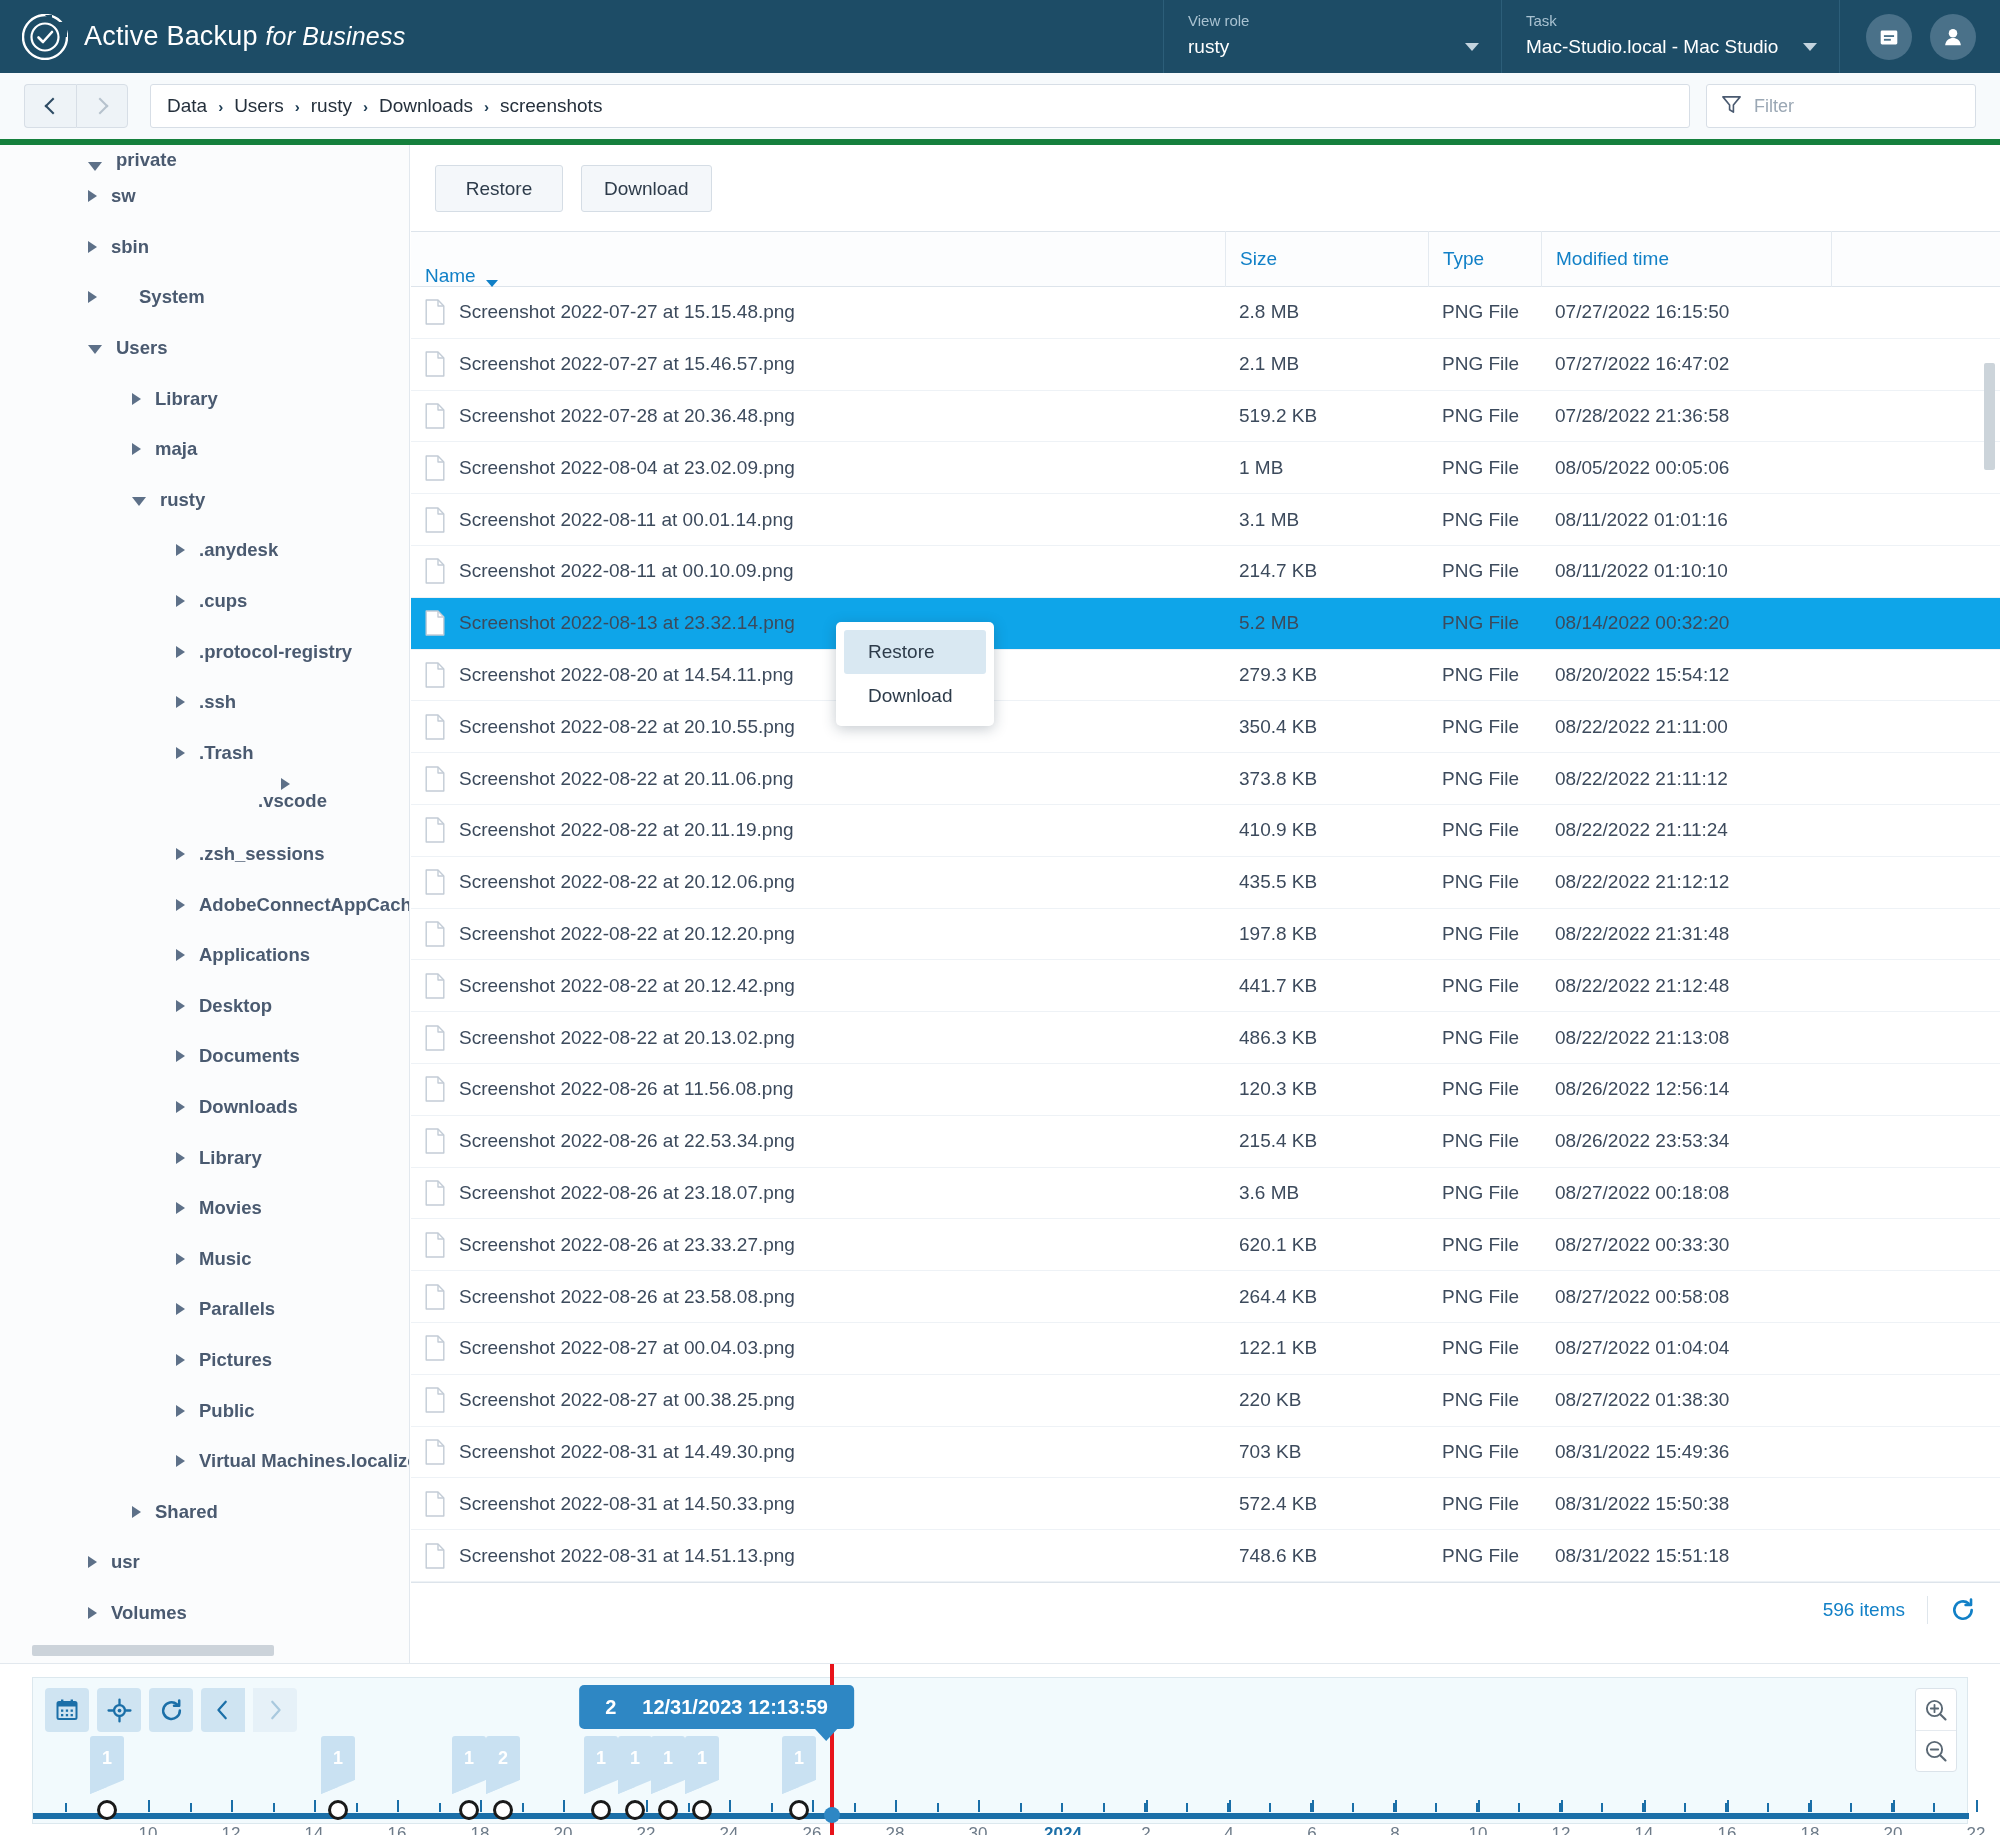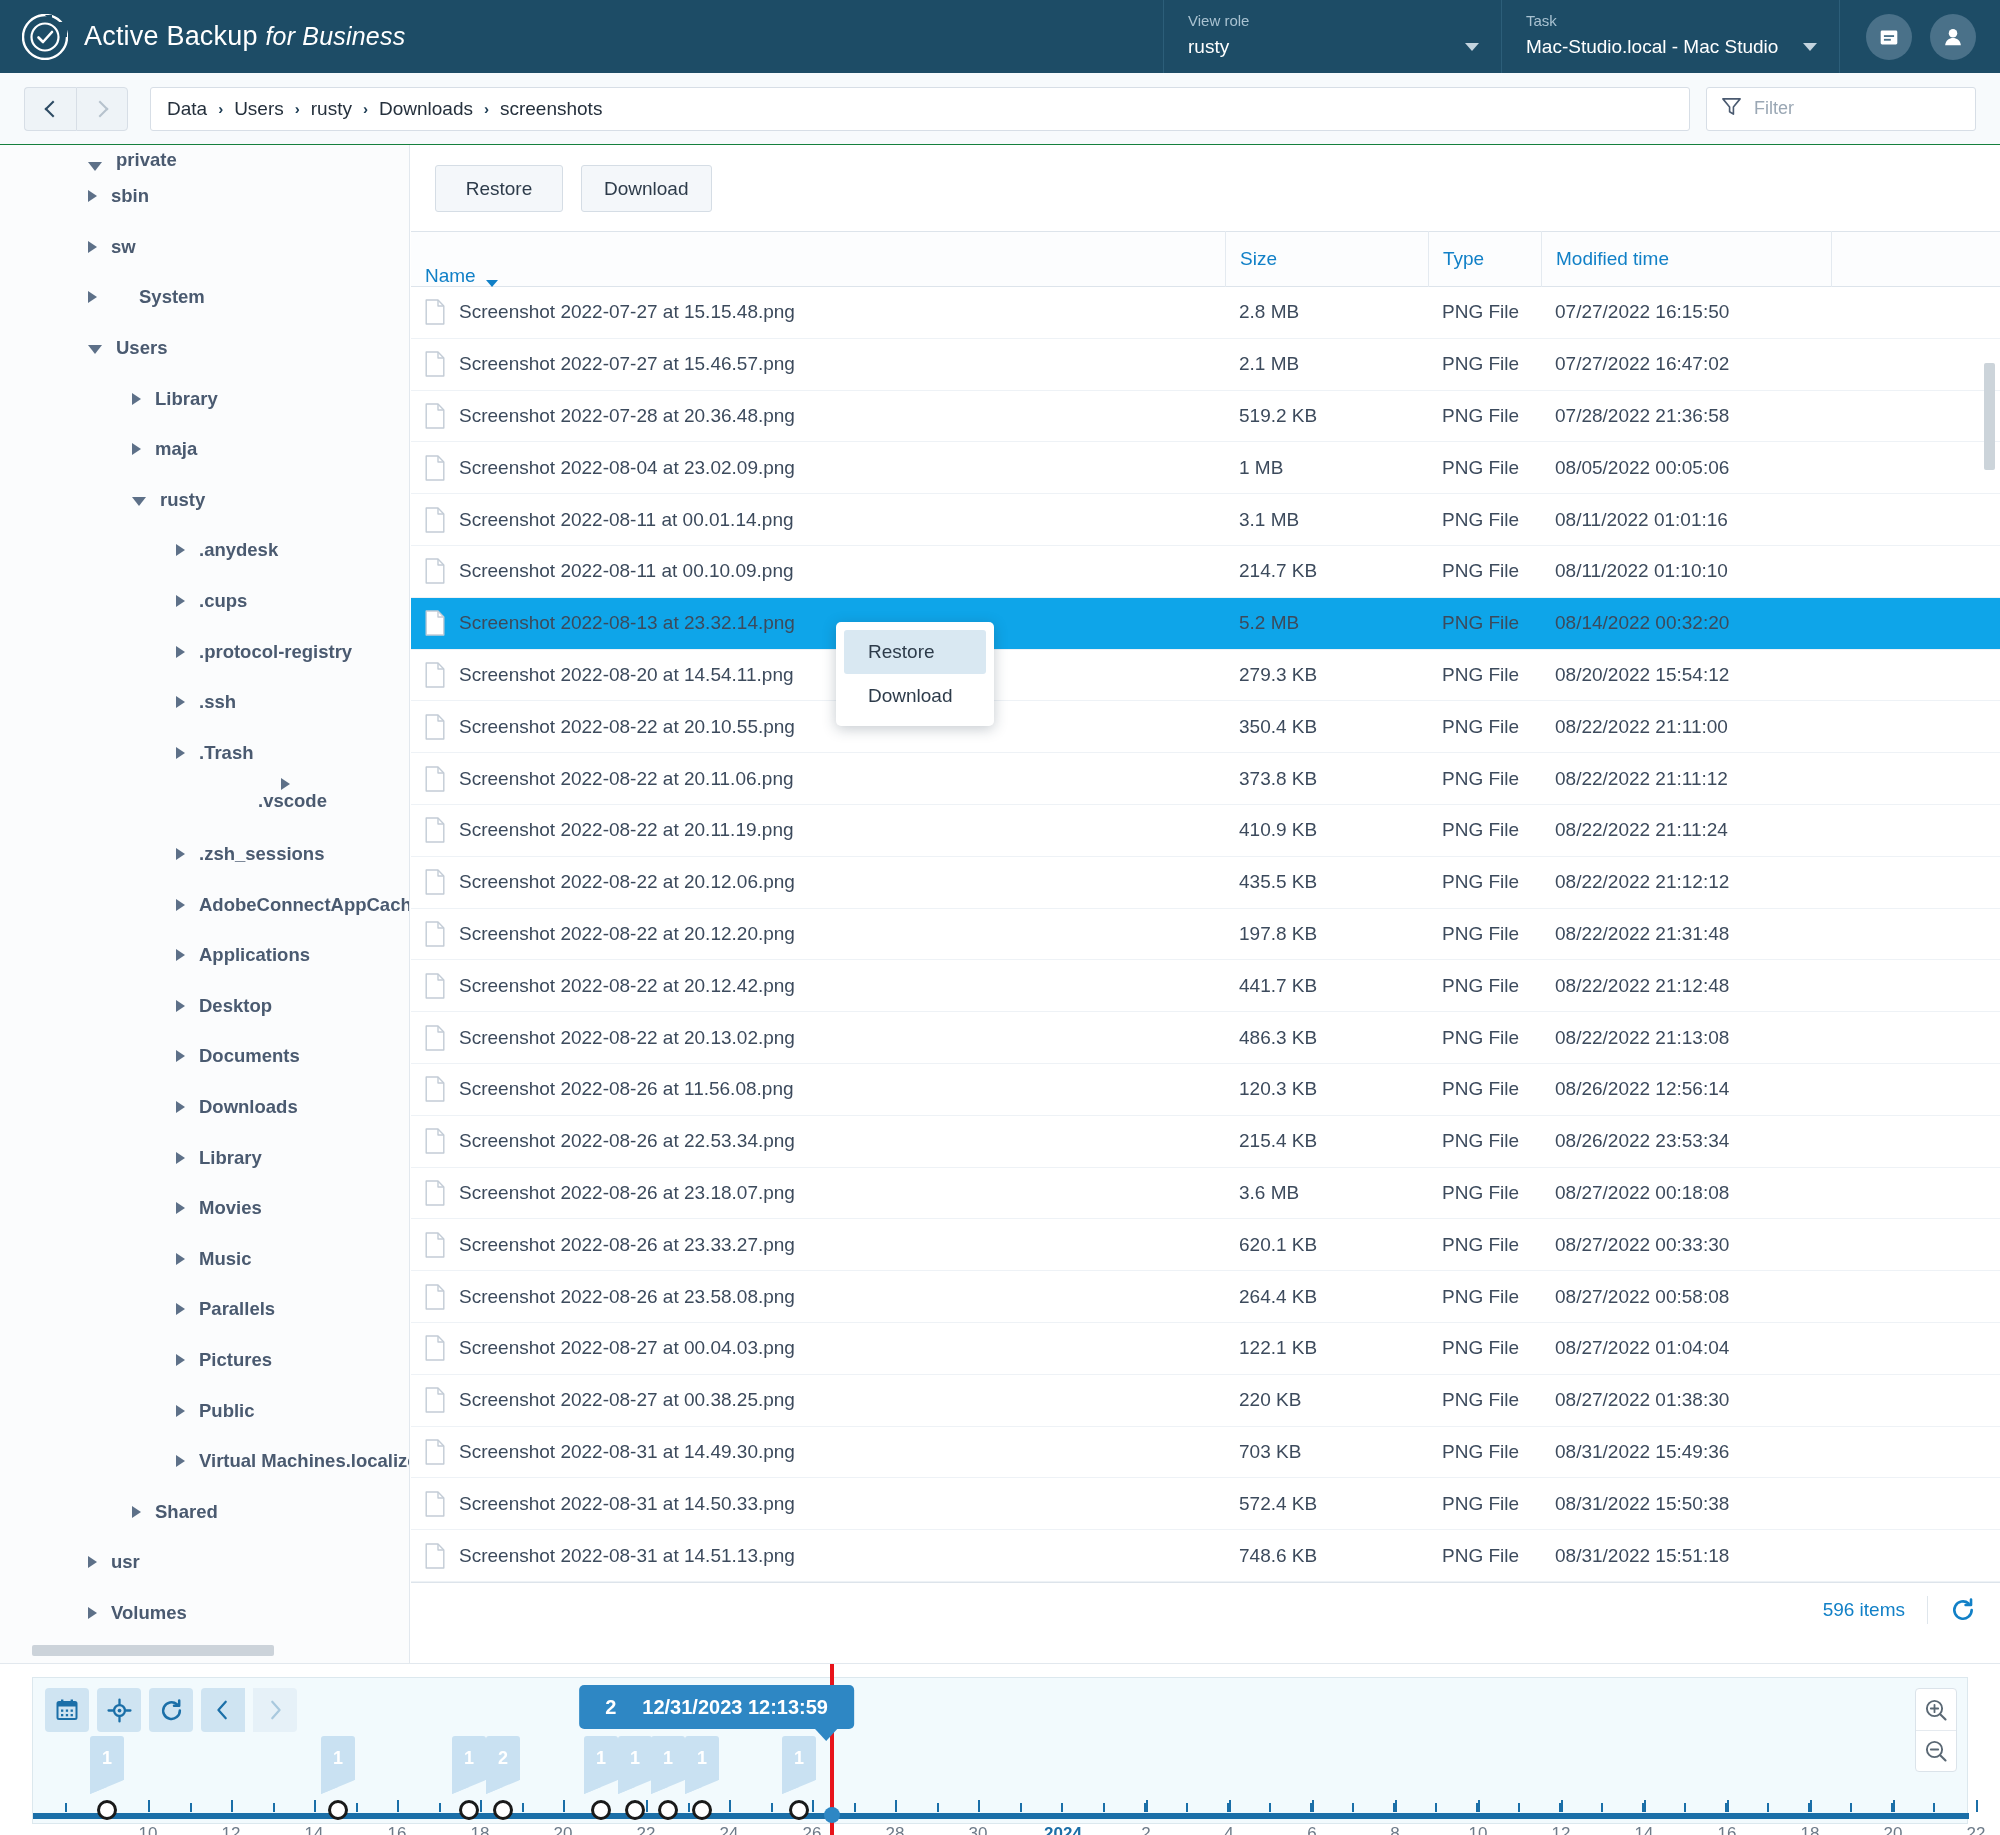--- a/index.html
+++ b/index.html
@@ -49,7 +49,7 @@
   
   .crumbbar {
     position: absolute; top: 73px; left: 0; width: 2000px; height: 72px;
-    background: #f7fafc; border-bottom: 1px solid #15803d;
+    background: #f7fafc; border-bottom: 6px solid #15803d;
     display: flex; align-items: center; padding: 0 24px;
   }
   .navbtns { display: flex; }

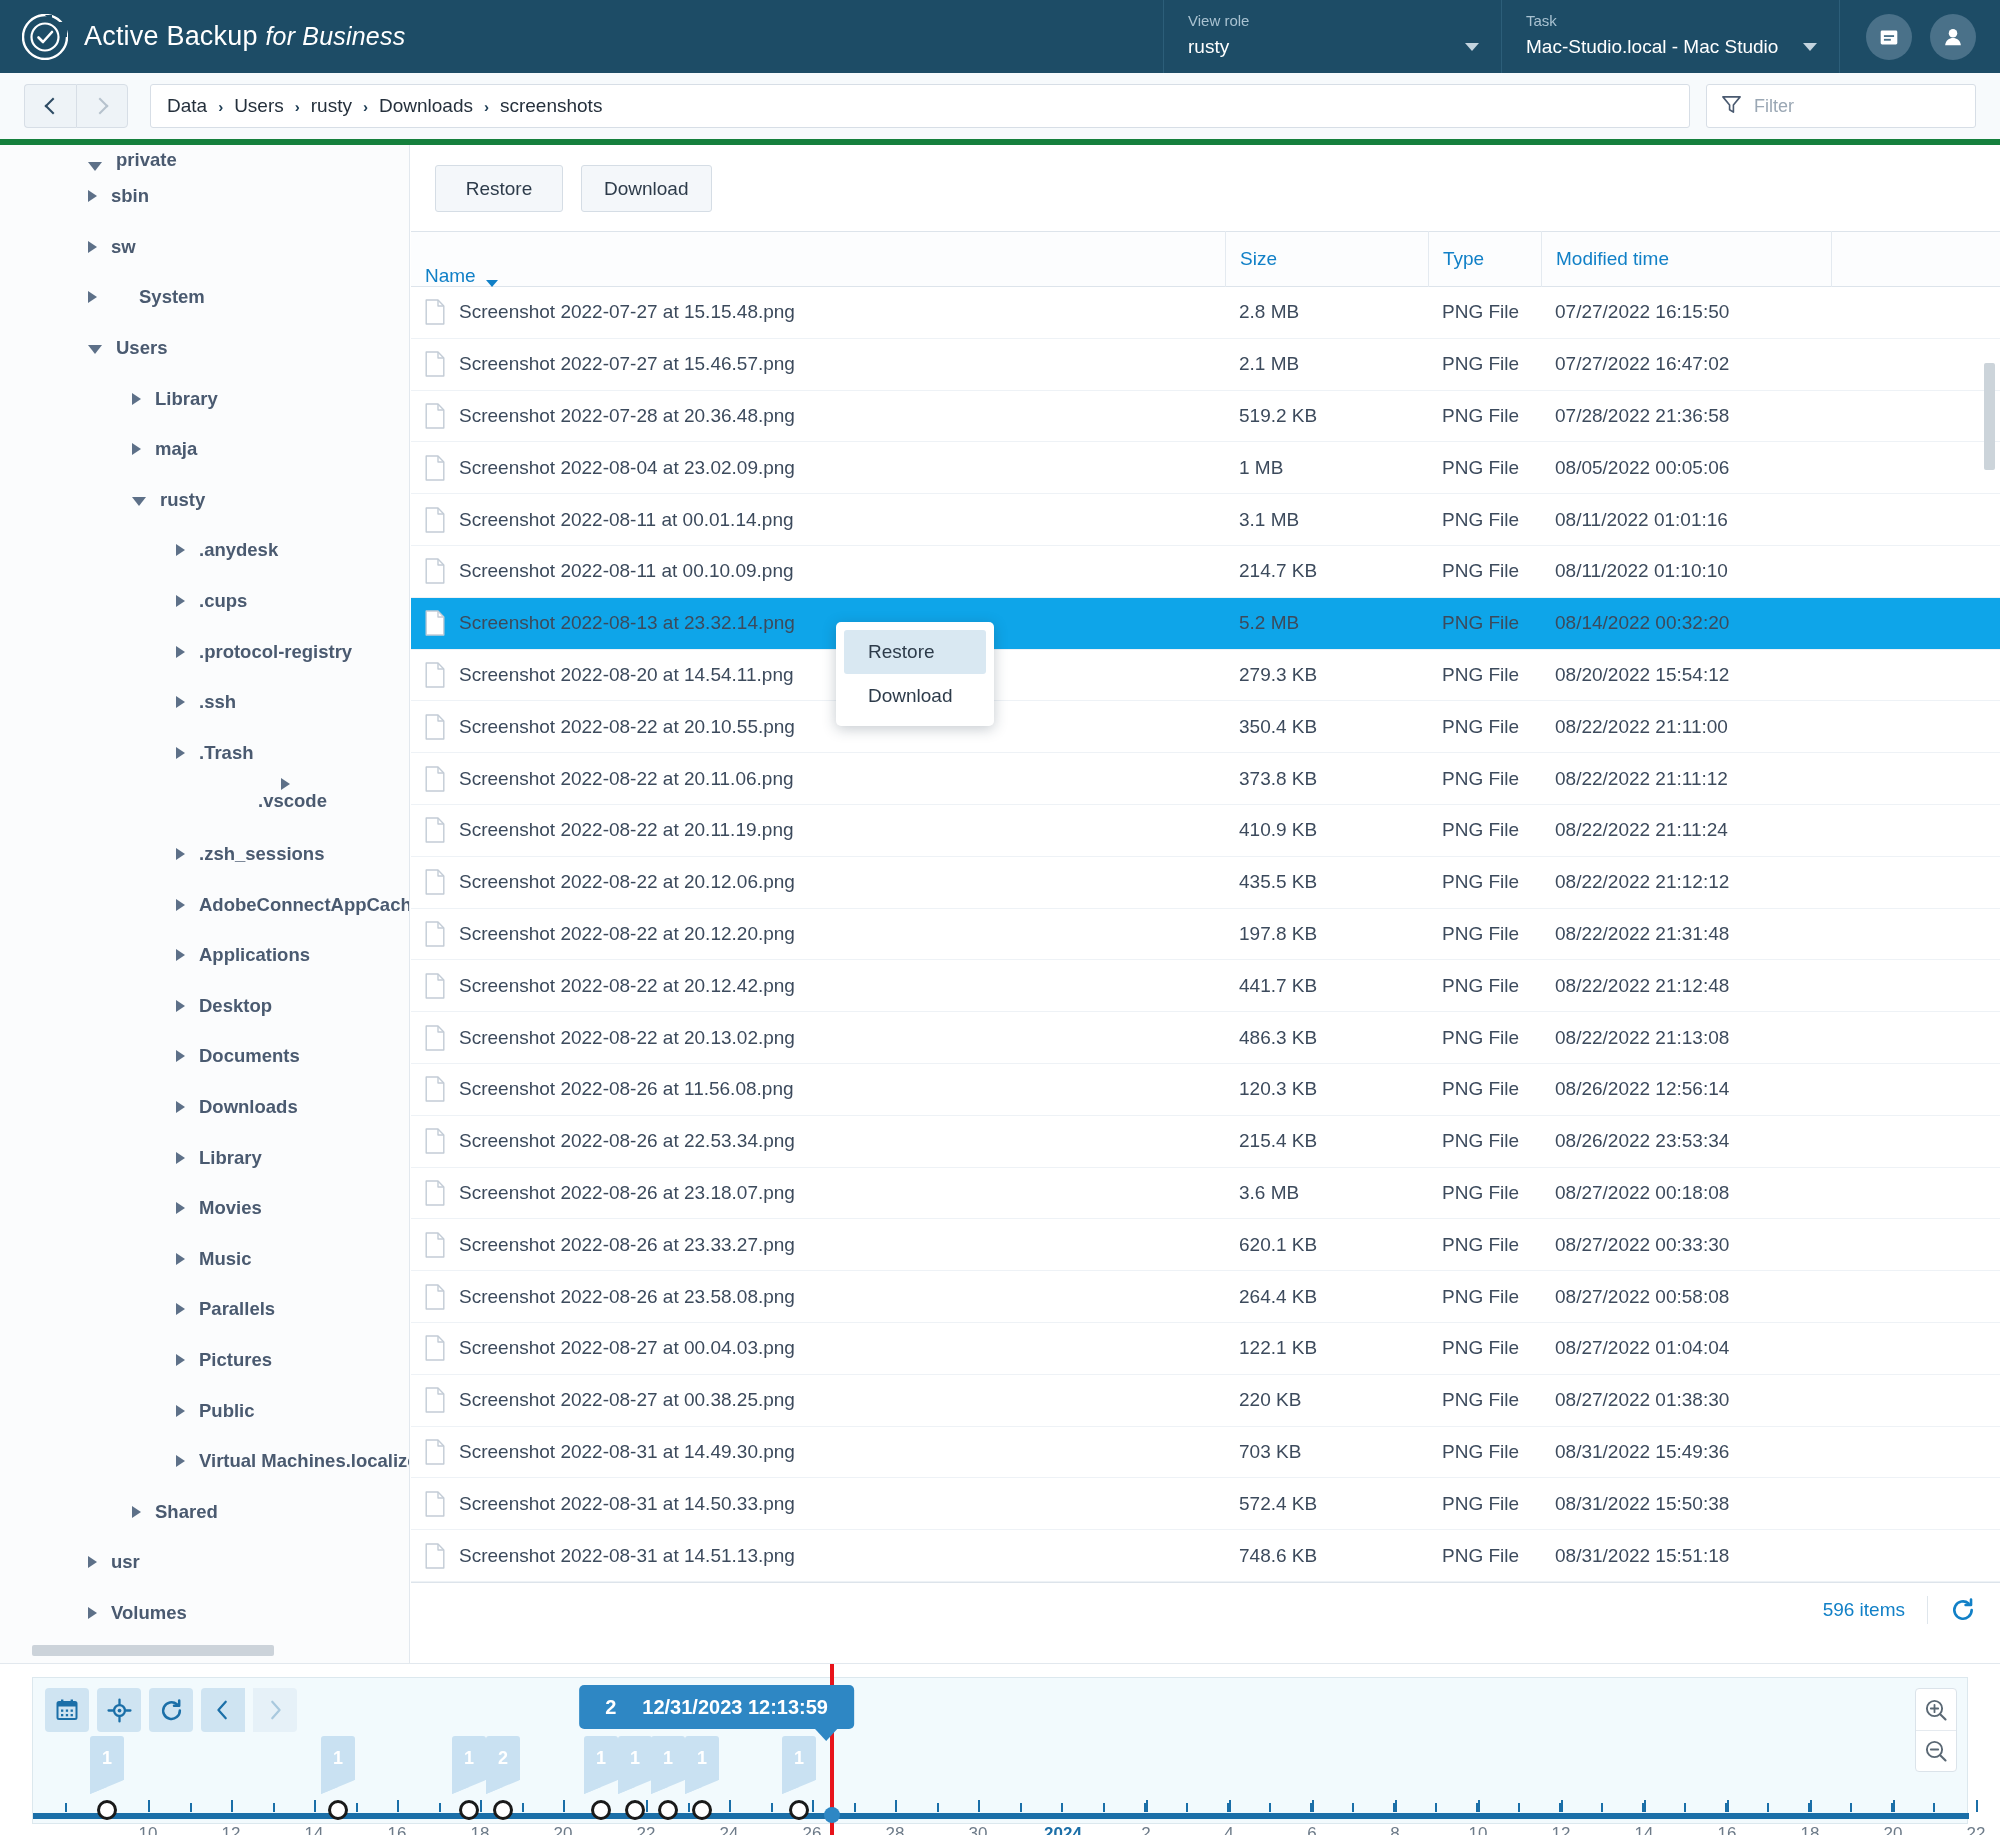--- a/index.html
+++ b/index.html
@@ -339,11 +339,11 @@
       </div>
       <div class="tnode" style="padding-left: 88px;">
         <span class="tri"></span>
+        <span>sw</span>
+      </div>
+      <div class="tnode" style="padding-left: 88px;">
+        <span class="tri"></span>
         <span>sbin</span>
-      </div>
-      <div class="tnode" style="padding-left: 88px;">
-        <span class="tri"></span>
-        <span>sw</span>
       </div>
       <div class="tnode" style="padding-left: 88px; gap: 28px;">
         <span class="tri"></span>

